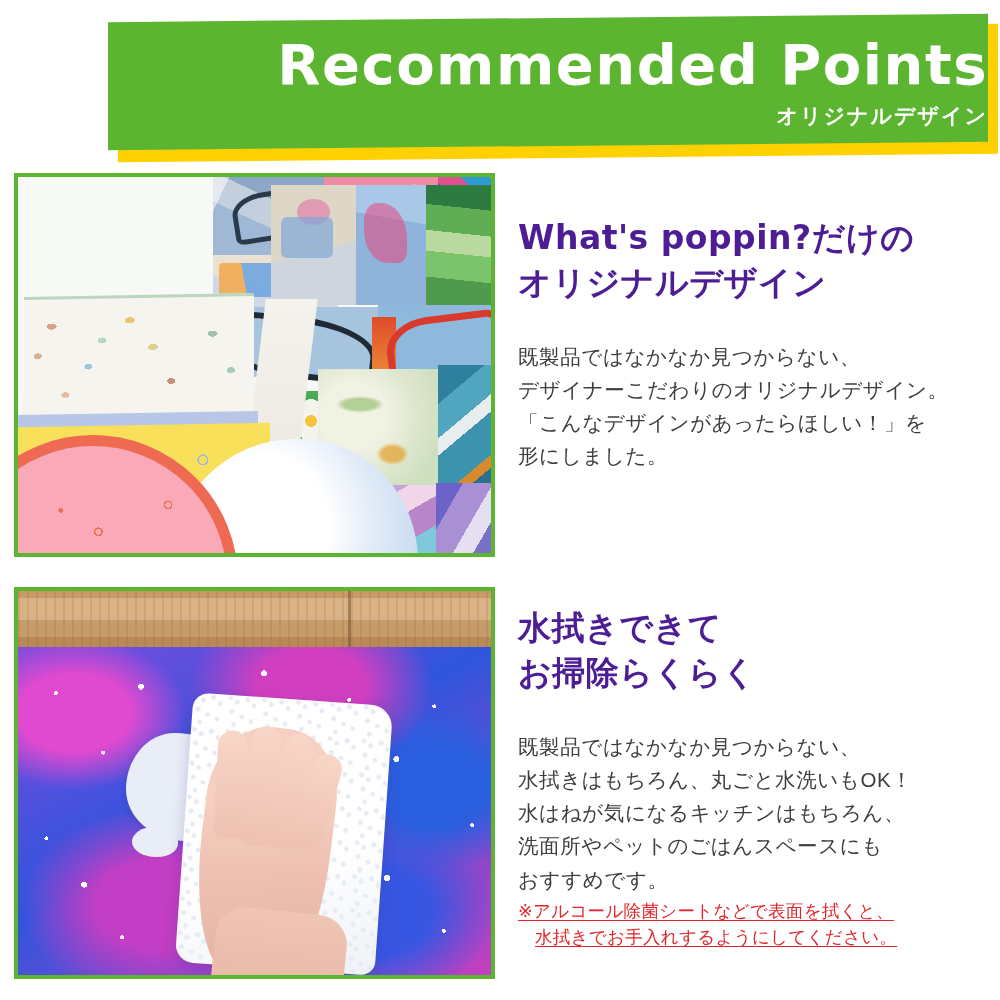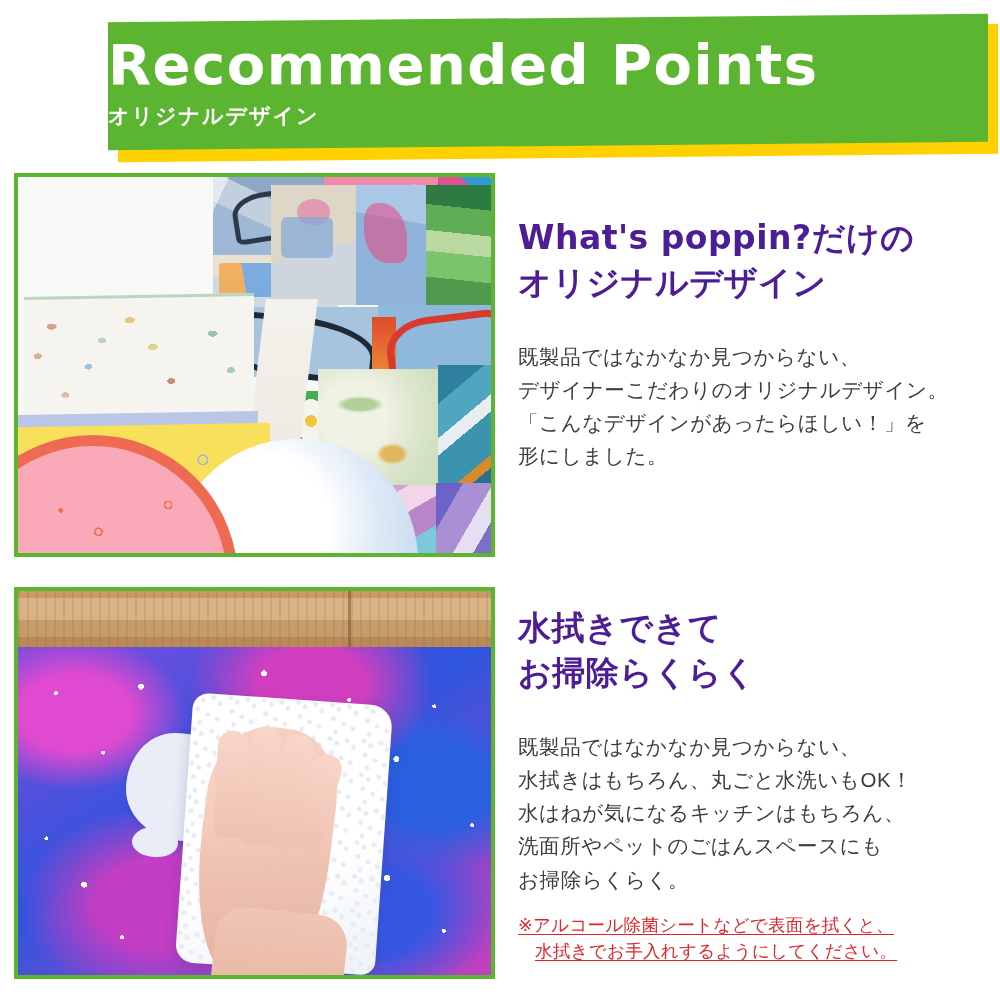--- a/index.html
+++ b/index.html
@@ -30,7 +30,7 @@
   }
   .banner-inner{
     position:absolute; left:0; top:0; width:100%; height:100%;
-    display:flex; flex-direction:column; align-items:flex-start; justify-content:center;
+    display:flex; flex-direction:column; align-items:flex-end; justify-content:center;
     transform:skewY(0.55deg);
   }
   .banner-title{

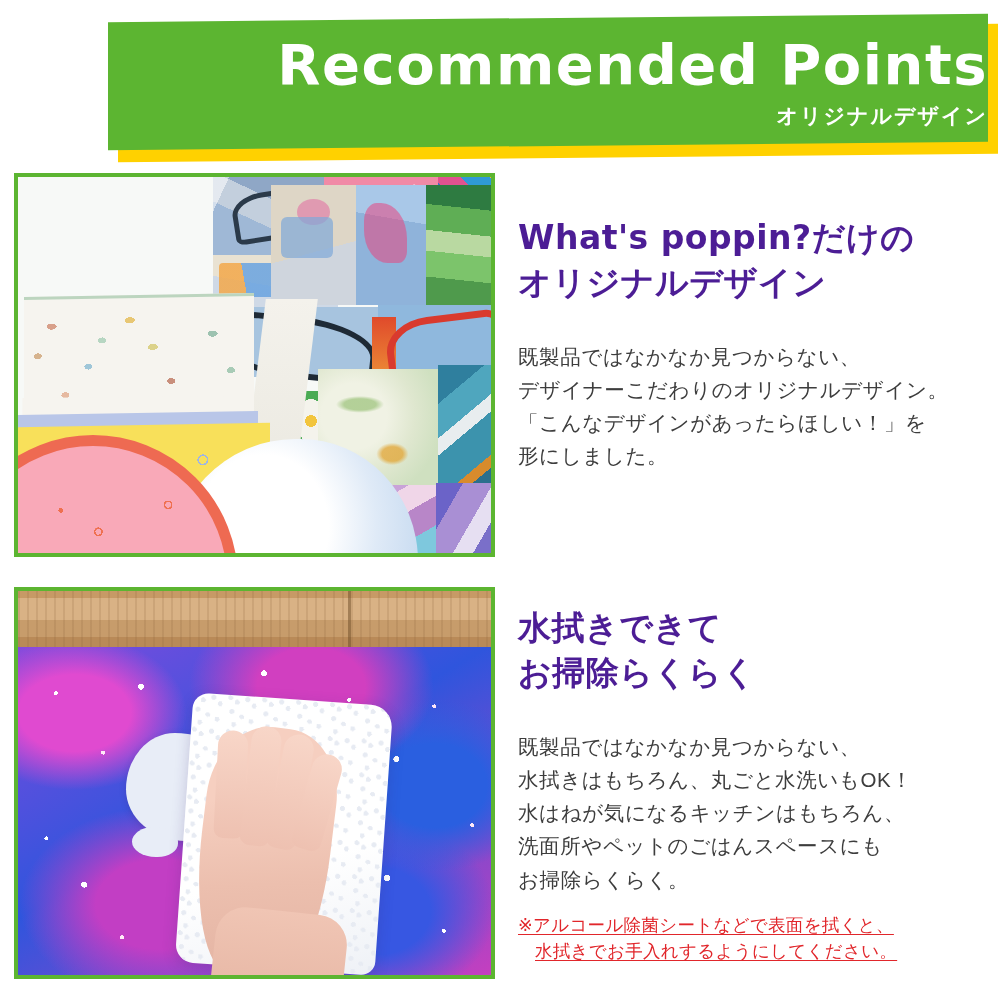--- a/index.html
+++ b/index.html
@@ -427,7 +427,7 @@
       <div>水拭きはもちろん、丸ごと水洗いもOK！</div>
       <div>水はねが気になるキッチンはもちろん、</div>
       <div>洗面所やペットのごはんスペースにも</div>
-      <div>お掃除らくらく。</div>
+      <div>おすすめです。</div>
     </div>
     <div class="sec-note">
       <span class="note-line">※アルコール除菌シートなどで表面を拭くと、</span>

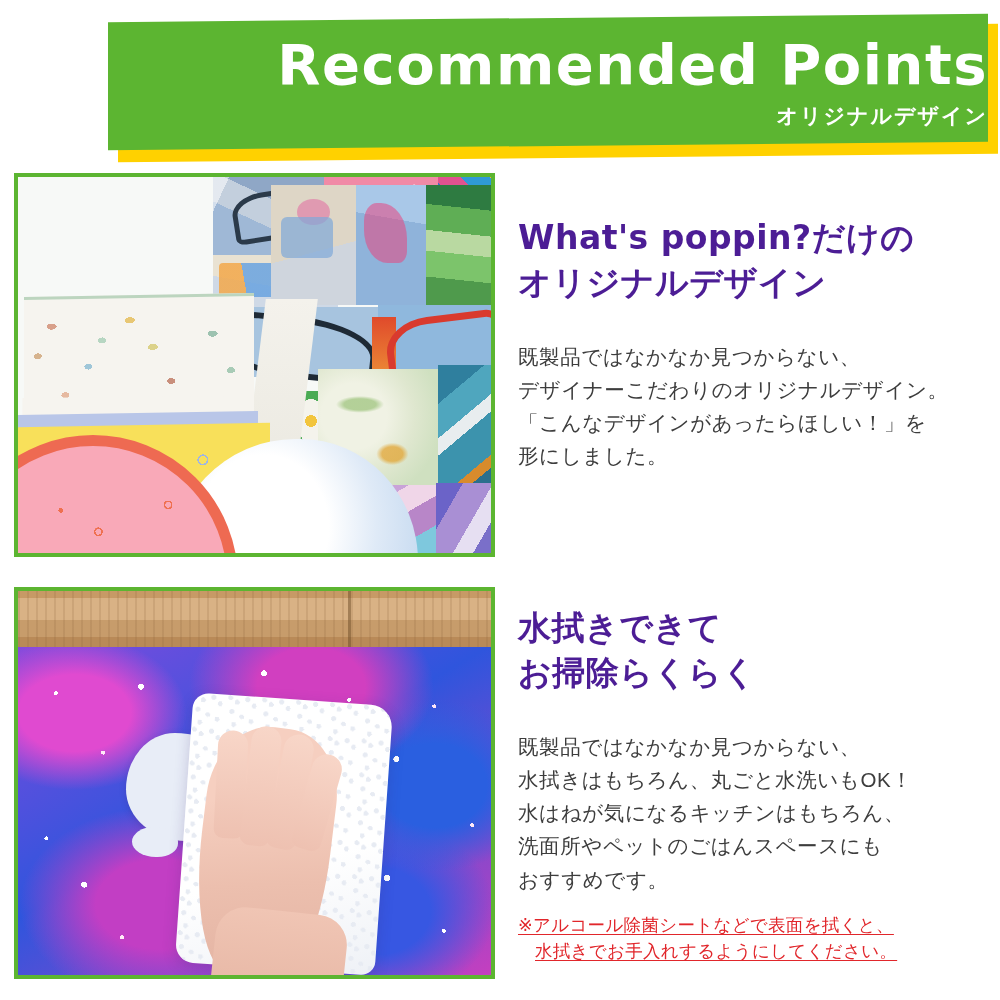--- a/index.html
+++ b/index.html
@@ -329,7 +329,7 @@
     line-height:1.62; letter-spacing:0.6px;
   }
   .sec-note{
-    margin-top:16px;
+    margin-top:2px;
     font-size:17.5px; color:#e1262b;
     line-height:1.52; letter-spacing:0.3px;
   }

